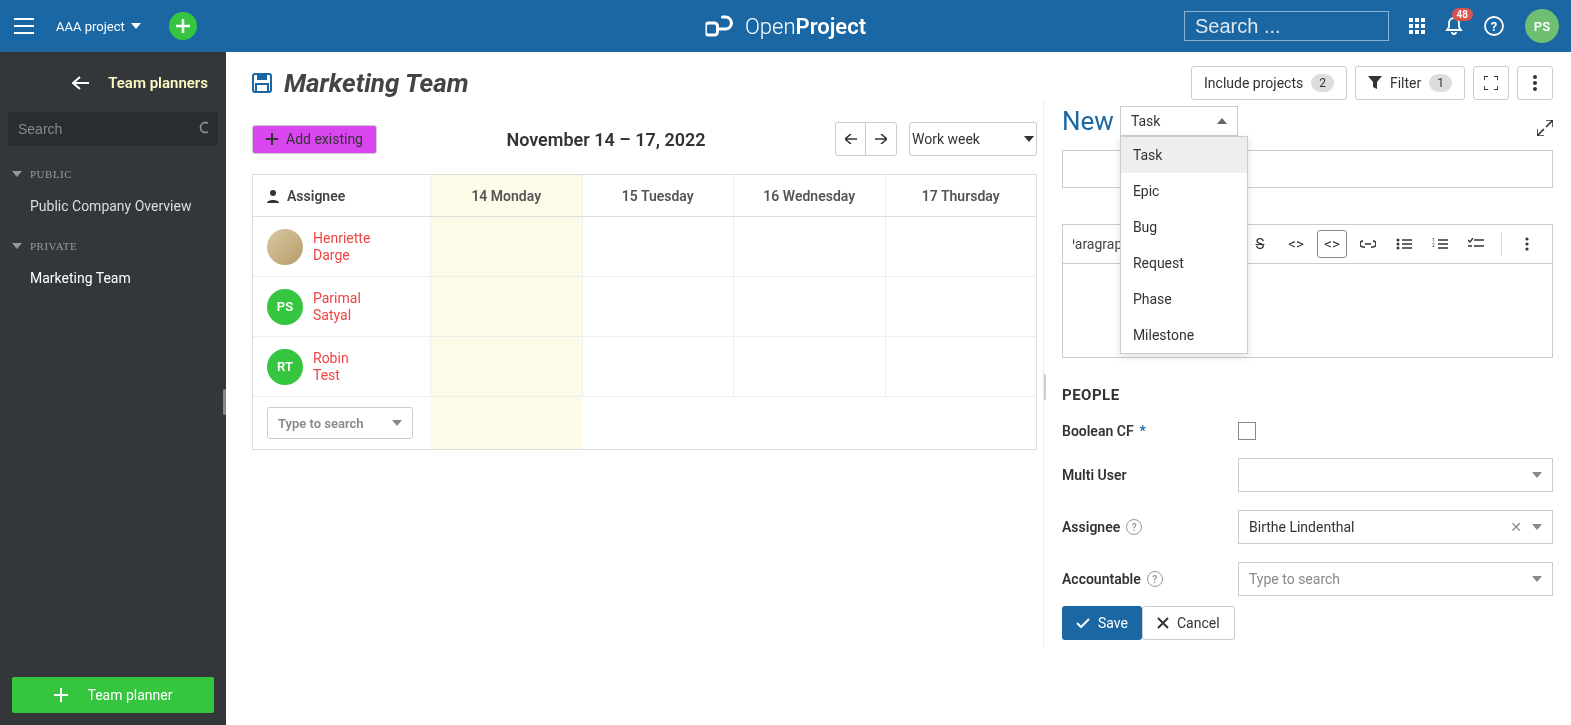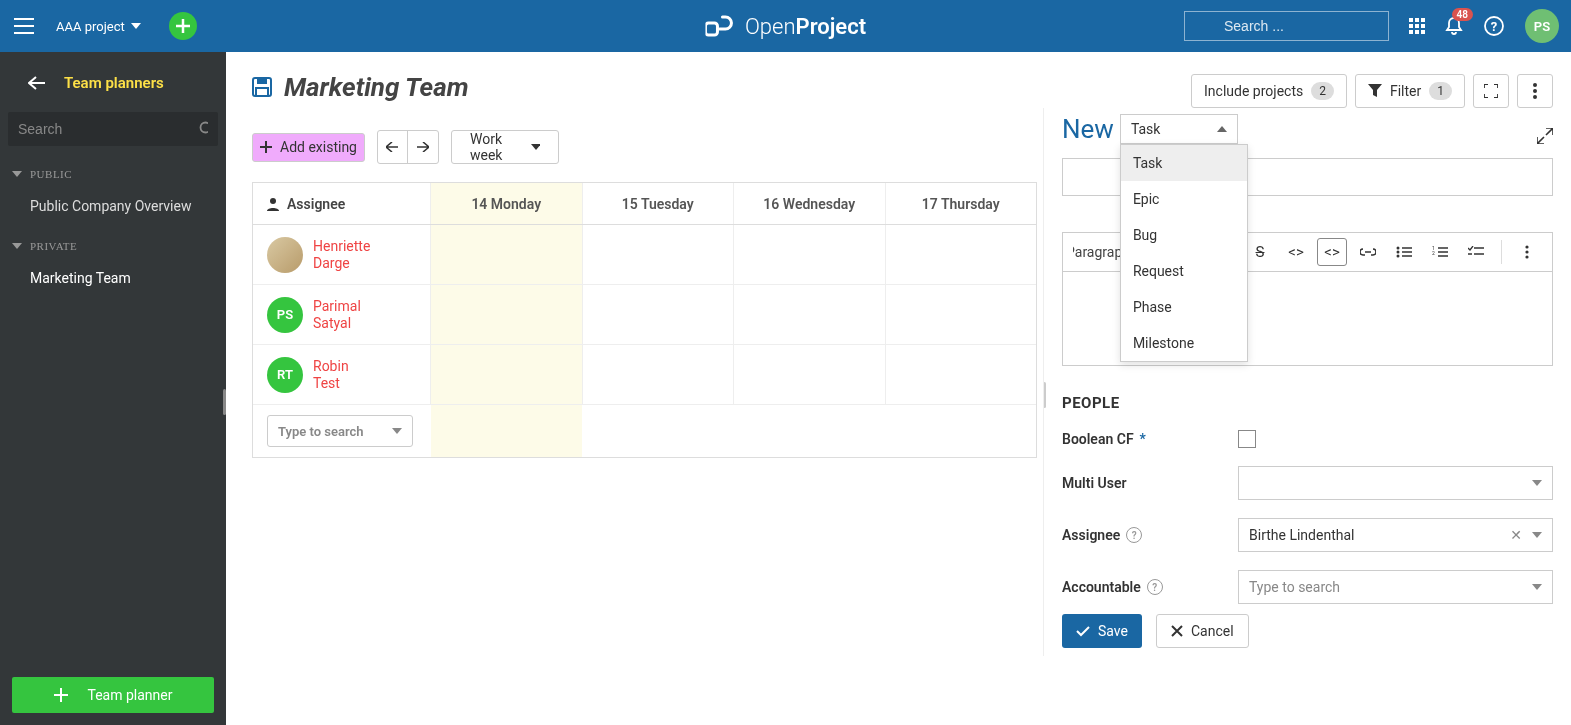--- a/index.html
+++ b/index.html
@@ -14,7 +14,7 @@
   .topbar .brand strong { font-weight: 600; }
   .topbar .right { margin-left: auto; display: flex; align-items: center; gap: 20px; }
   .topbar .search-box { width: 205px; height: 30px; border: 1px solid rgba(255,255,255,0.5); background: transparent; display: flex; align-items: center; padding: 0 10px; }
-  .topbar .search-box input { flex: 1; background: transparent; border: none; color: #fff; font-size: 14px; outline: none; margin-left: 29px; }
+  .topbar .search-box input { flex: 1; background: transparent; border: none; color: #fff; font-size: 20px; outline: none; }
   .topbar .search-box input::placeholder { color: rgba(255,255,255,0.85); }
   .topbar .icon-btn { cursor: pointer; position: relative; display: flex; align-items: center; justify-content: center; }
   .topbar .badge { position: absolute; top: -8px; right: -10px; background: #d9534f; color: #fff; font-size: 10px; padding: 1px 5px; border-radius: 8px; font-weight: 600; }

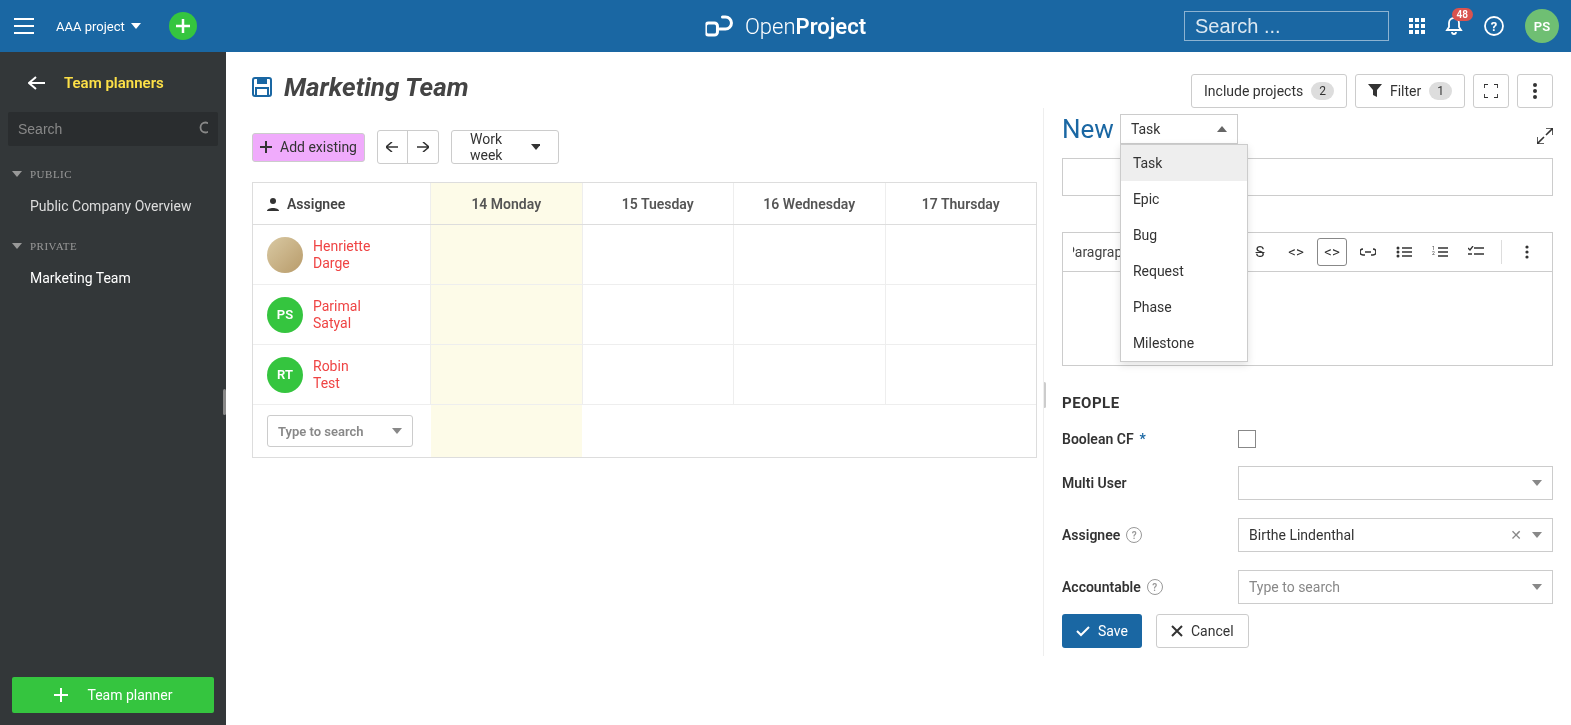--- a/index.html
+++ b/index.html
@@ -23,7 +23,7 @@
   
   .layout { display: flex; height: calc(100vh - 52px); }
   .sidebar { width: 226px; background: #333739; color: #ccc; display: flex; flex-direction: column; padding-top: 14px; }
-  .sidebar .back-row { display: flex; align-items: center; gap: 18px; padding: 8px 18px 16px 28px; color: #fde047; font-weight: 600; font-size: 15px; }
+  .sidebar .back-row { display: flex; align-items: center; gap: 18px; padding: 8px 18px 16px 28px; color: #fef9c3; font-weight: 600; font-size: 15px; justify-content: flex-end; }
   .sidebar .sb-search { margin: 4px 8px 14px 8px; height: 34px; background: #2a2d2f; display: flex; align-items: center; padding: 0 10px; border-radius: 2px; }
   .sidebar .sb-search input { flex: 1; background: transparent; border: none; color: #ccc; outline: none; font-size: 14px; }
   .sidebar .sb-search input::placeholder { color: #888; }

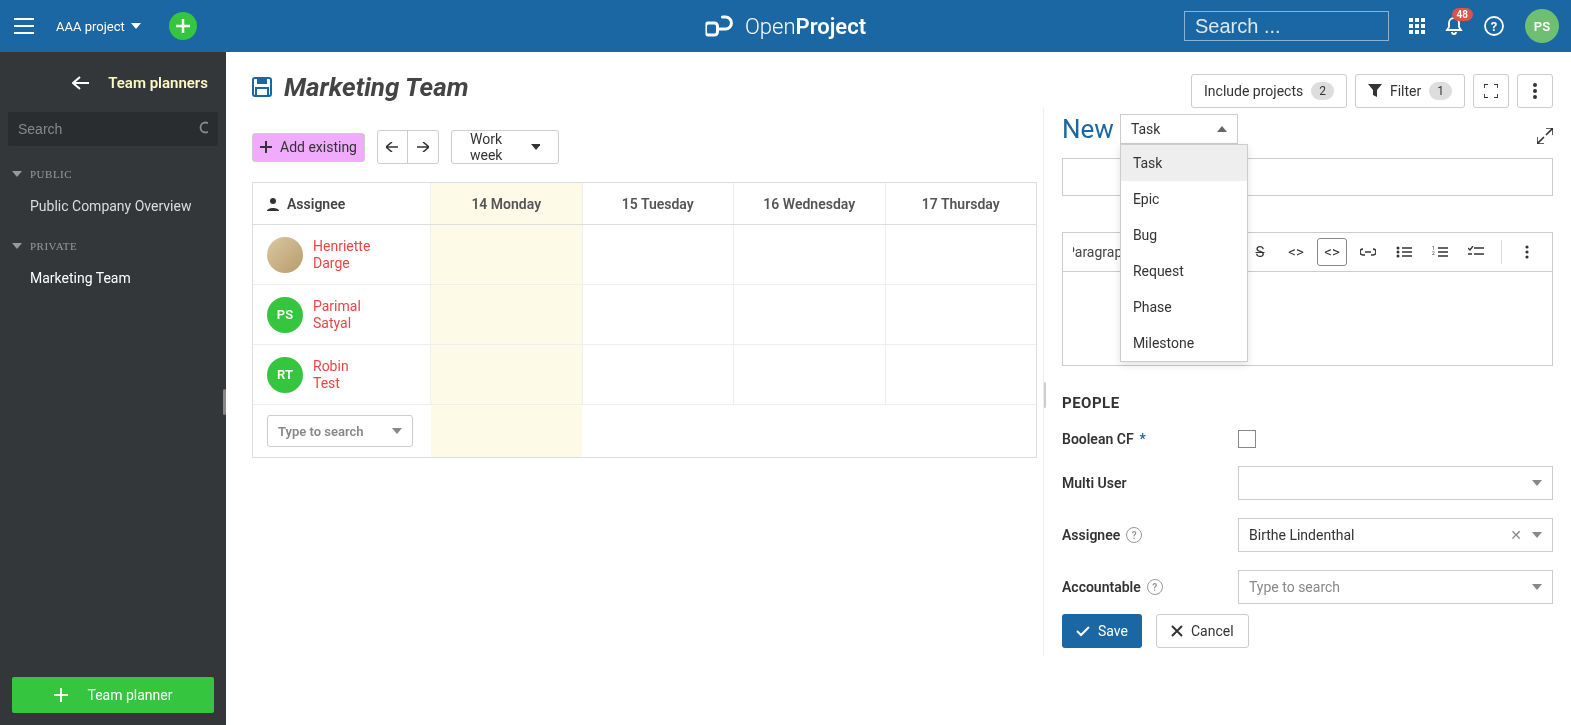--- a/index.html
+++ b/index.html
@@ -40,7 +40,7 @@
   .title-row { display: flex; align-items: center; gap: 12px; }
   .title-row h1 { font-size: 26px; font-weight: 700; font-style: italic; color: #444; }
   .title-row .actions { margin-left: auto; display: flex; gap: 8px; }
-  .chip { border: 1px solid #ccc; background: #fff; border-radius: 3px; height: 34px; display: flex; align-items: center; padding: 0 12px; gap: 8px; cursor: pointer; font-size: 14px; color: #333; margin-top: 8px; }
+  .chip { border: 1px solid #ccc; background: #fff; border-radius: 3px; height: 34px; display: flex; align-items: center; padding: 0 12px; gap: 8px; cursor: pointer; font-size: 14px; color: #333; }
   .chip .count { background: #ddd; border-radius: 10px; padding: 0 8px; font-size: 12px; line-height:18px; }
   .icon-chip { width: 36px; justify-content: center; padding: 0; }
 

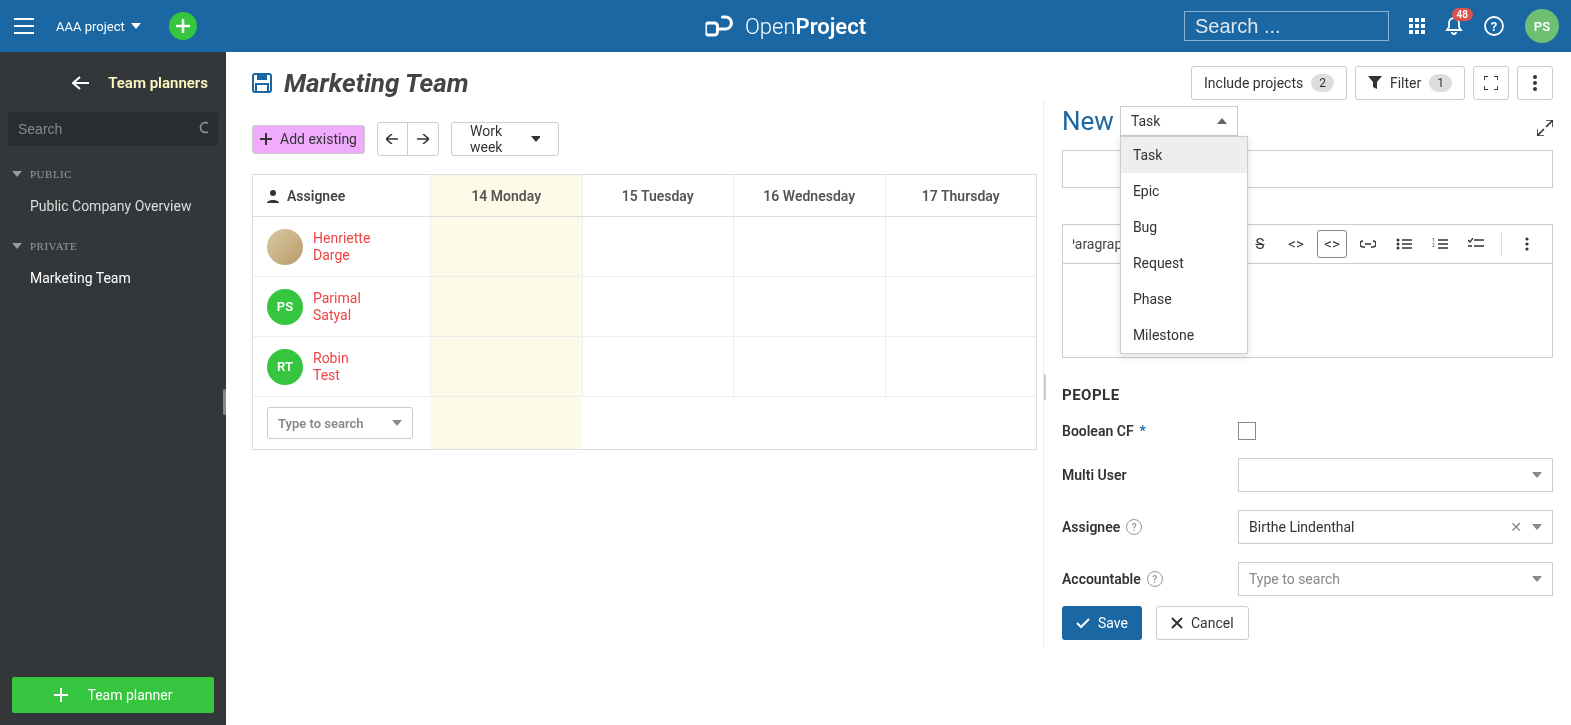--- a/index.html
+++ b/index.html
@@ -46,7 +46,7 @@
 
   
   .toolbar-row { display: flex; align-items: center; margin-top: 22px; gap: 12px; }
-  .btn-outline { border: 1px solid #ccc; background: #f0abfc; height: 29px; display: flex; align-items: center; padding: 0 7px; gap: 8px; cursor: pointer; border-radius: 3px; font-size: 14px; color: #333; }
+  .btn-outline { border: 1px solid #ccc; background: #d946ef; height: 29px; display: flex; align-items: center; padding: 0 13px; gap: 8px; cursor: pointer; border-radius: 3px; font-size: 14px; color: #333; }
   .date-label { flex: 1; text-align: center; font-size: 18px; font-weight: 600; color: #333; }
   .nav-arrows { display: flex; border: 1px solid #ccc; border-radius: 3px; overflow: hidden; }
   .nav-arrows div { width: 30px; height: 32px; display: flex; align-items: center; justify-content: center; cursor: pointer; }

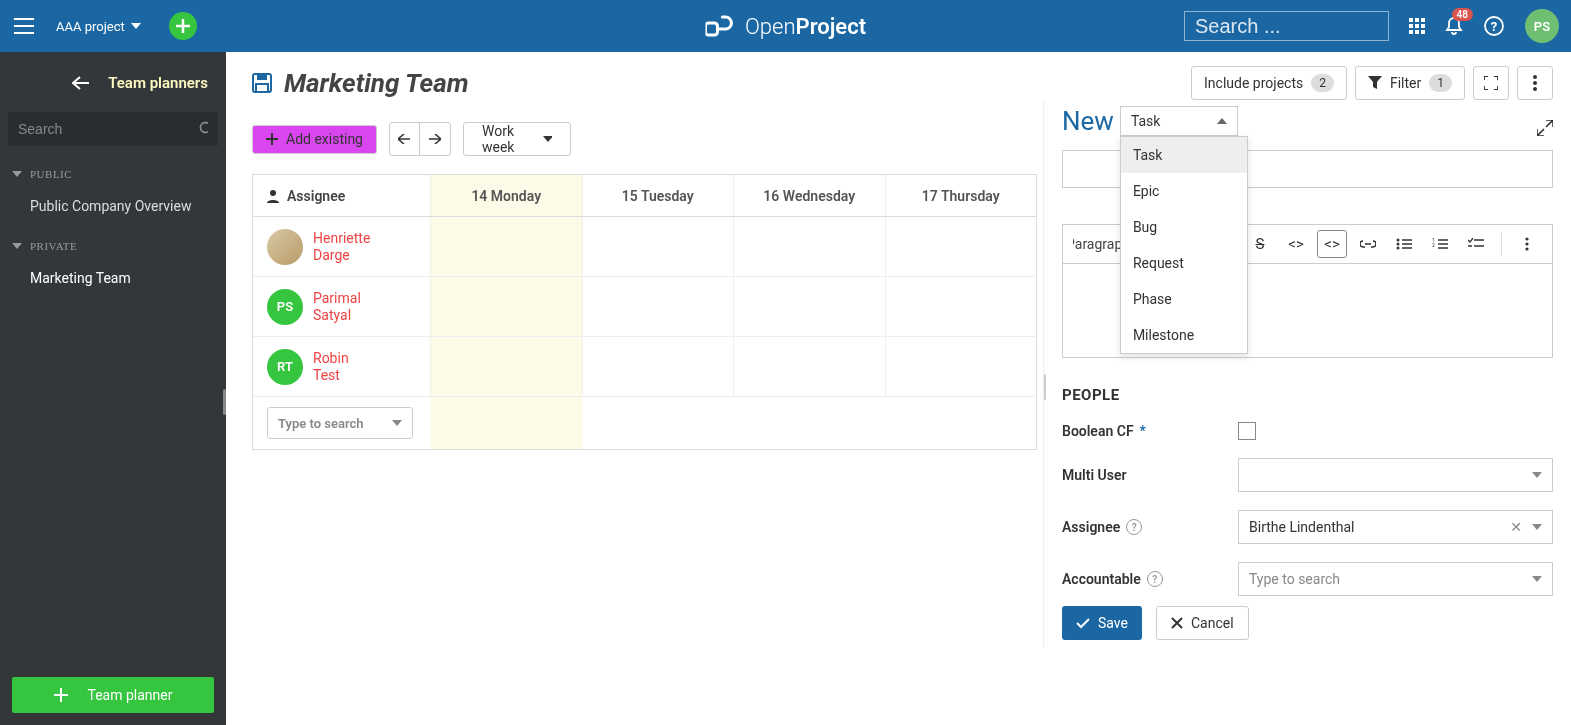--- a/index.html
+++ b/index.html
@@ -258,6 +258,7 @@
               </svg>
             <span>Add existing</span>
           </div>
+          <div class="date-label">November 14 – 17, 2022</div>
           <div class="nav-arrows">
             <div>
                 <svg width="12" height="10">

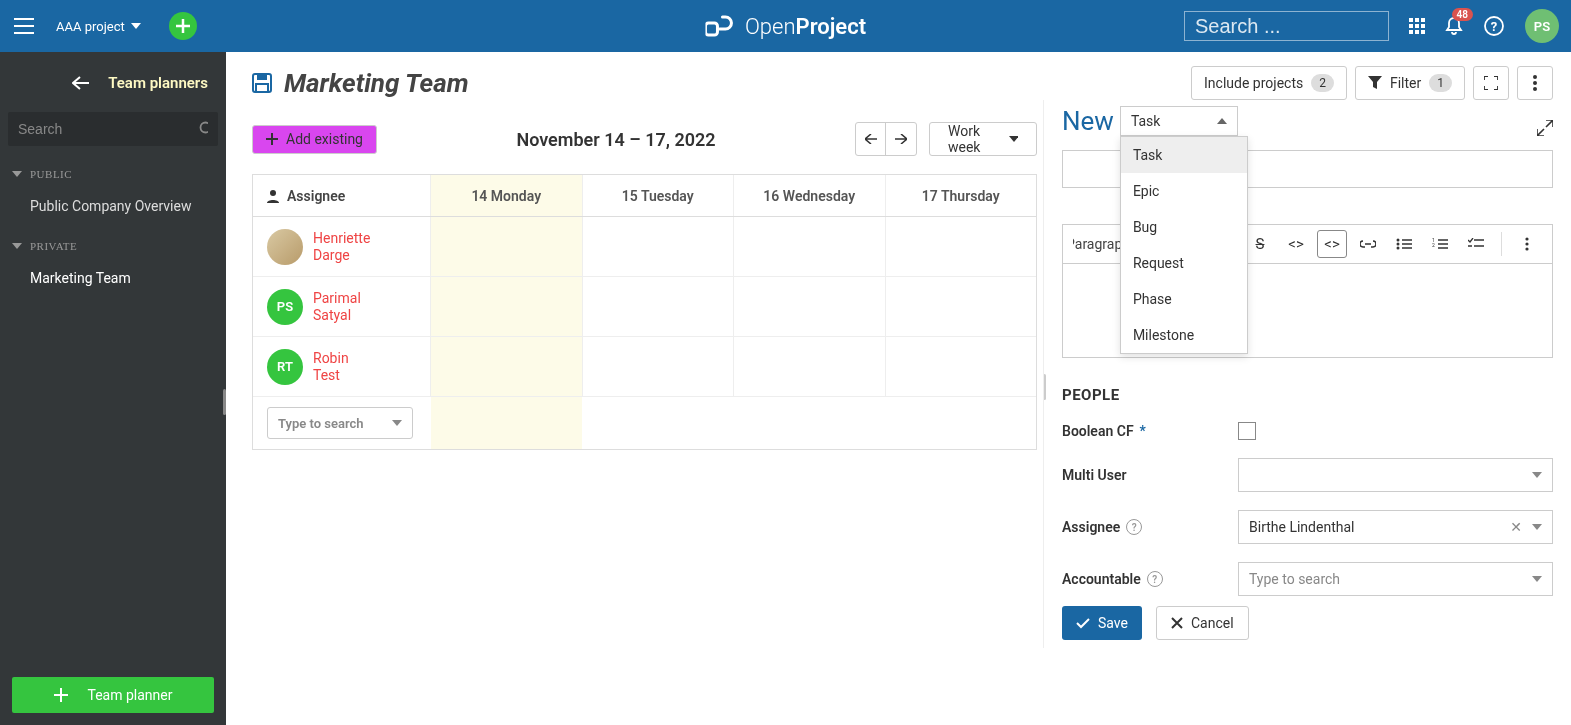--- a/index.html
+++ b/index.html
@@ -51,7 +51,7 @@
   .nav-arrows { display: flex; border: 1px solid #ccc; border-radius: 3px; overflow: hidden; }
   .nav-arrows div { width: 30px; height: 32px; display: flex; align-items: center; justify-content: center; cursor: pointer; }
   .nav-arrows div:first-child { border-right: 1px solid #ccc; }
-  .view-select { border: 1px solid #ccc; height: 34px; width: 108px; display: flex; align-items: center; padding: 0 18px; cursor: pointer; border-radius: 3px; justify-content: space-between; font-size: 14px;}
+  .view-select { border: 1px solid #ccc; height: 34px; width: 128px; display: flex; align-items: center; padding: 0 2px; cursor: pointer; border-radius: 3px; justify-content: space-between; font-size: 14px;}
 
   
   .grid { margin-top: 18px; border: 1px solid #ddd; }

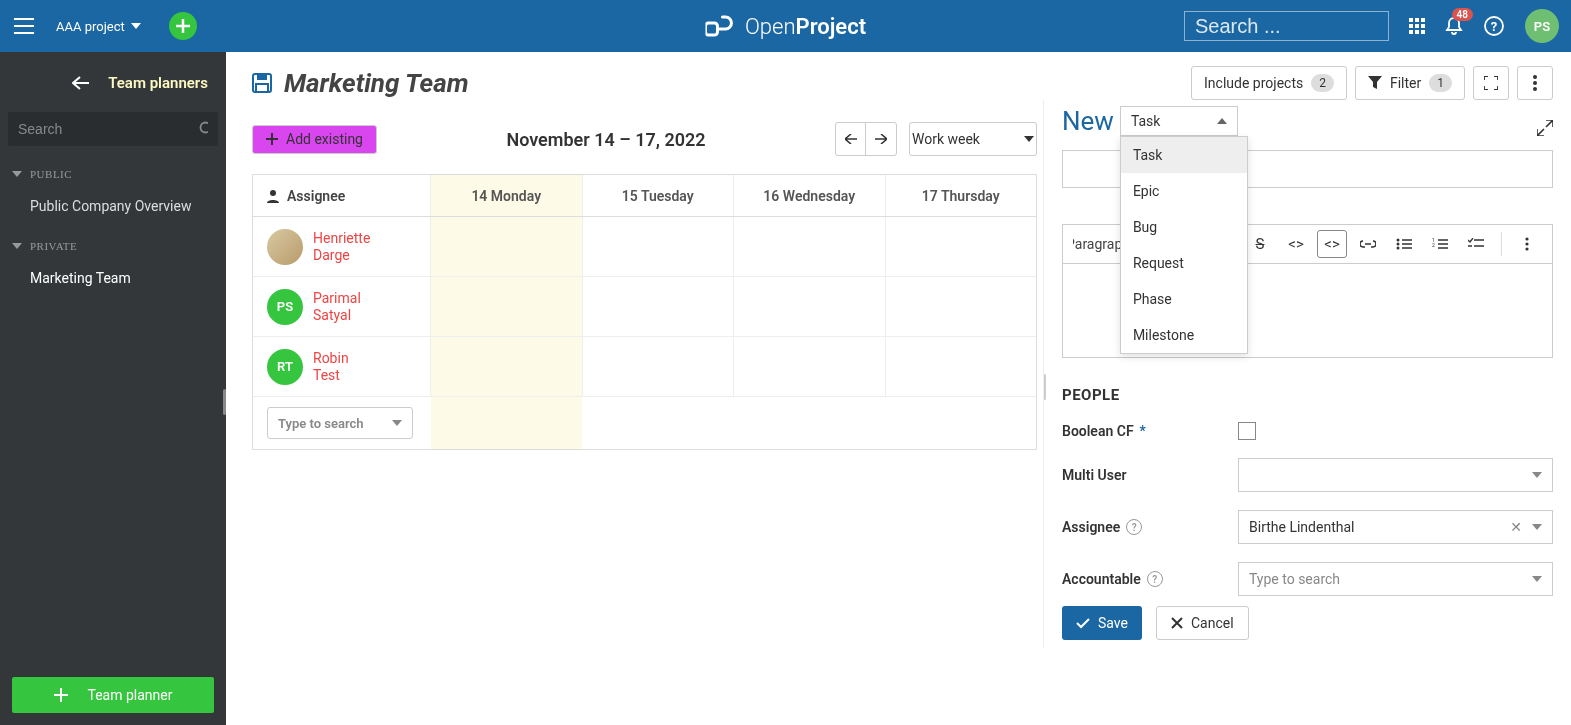--- a/index.html
+++ b/index.html
@@ -98,7 +98,7 @@
   .checkbox { width: 18px; height: 18px; border: 1.5px solid #888; cursor:pointer;}
   .help-ic { width:16px; height:16px; border:1.5px solid #999; border-radius:50%; display:inline-flex; align-items:center; justify-content:center; font-size:10px; color:#999; font-weight:600;}
 
-  .panel-footer { margin-top: auto; padding: 10px 0 8px 0; display: flex; gap: 14px; }
+  .panel-footer { margin-top: auto; padding: 10px 0 8px 0; display: flex; gap: 0; }
   .btn-primary { background: #1A67A3; color: #fff; height: 34px; padding: 0 14px; display: flex; align-items: center; gap: 8px; border-radius: 3px; cursor: pointer; font-size: 14px;}
   .btn-secondary { background: #fff; border: 1px solid #ccc; height: 34px; padding: 0 14px; display: flex; align-items: center; gap: 8px; border-radius: 3px; cursor: pointer; font-size: 14px;}
 

